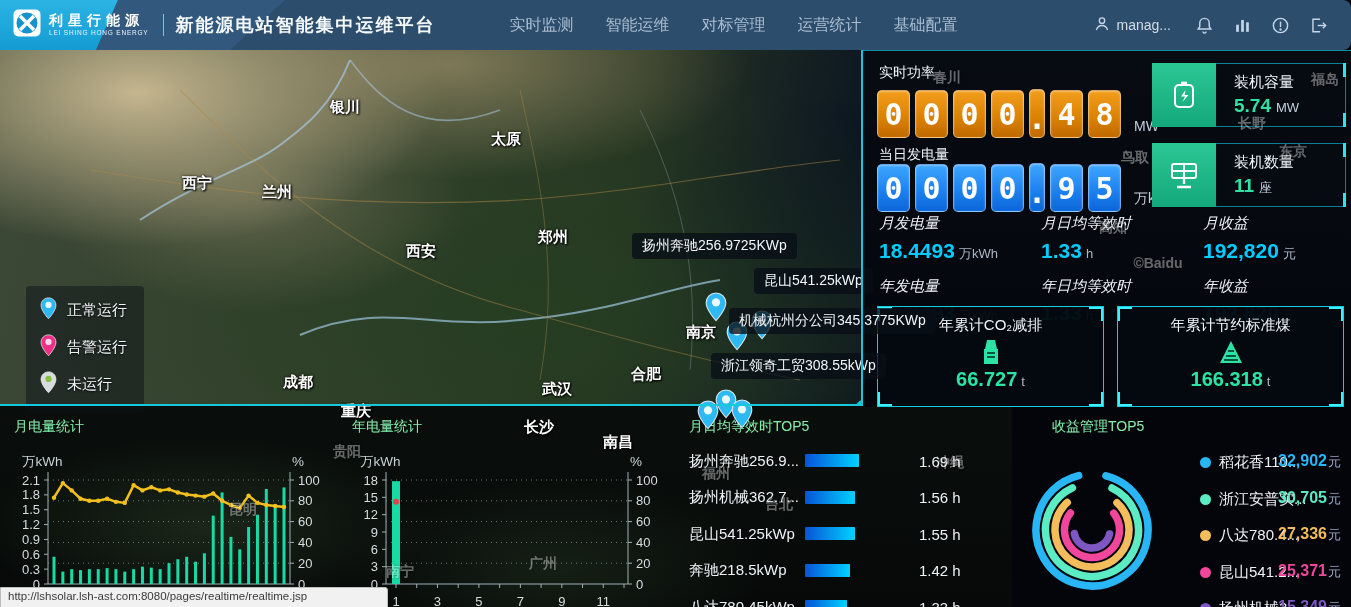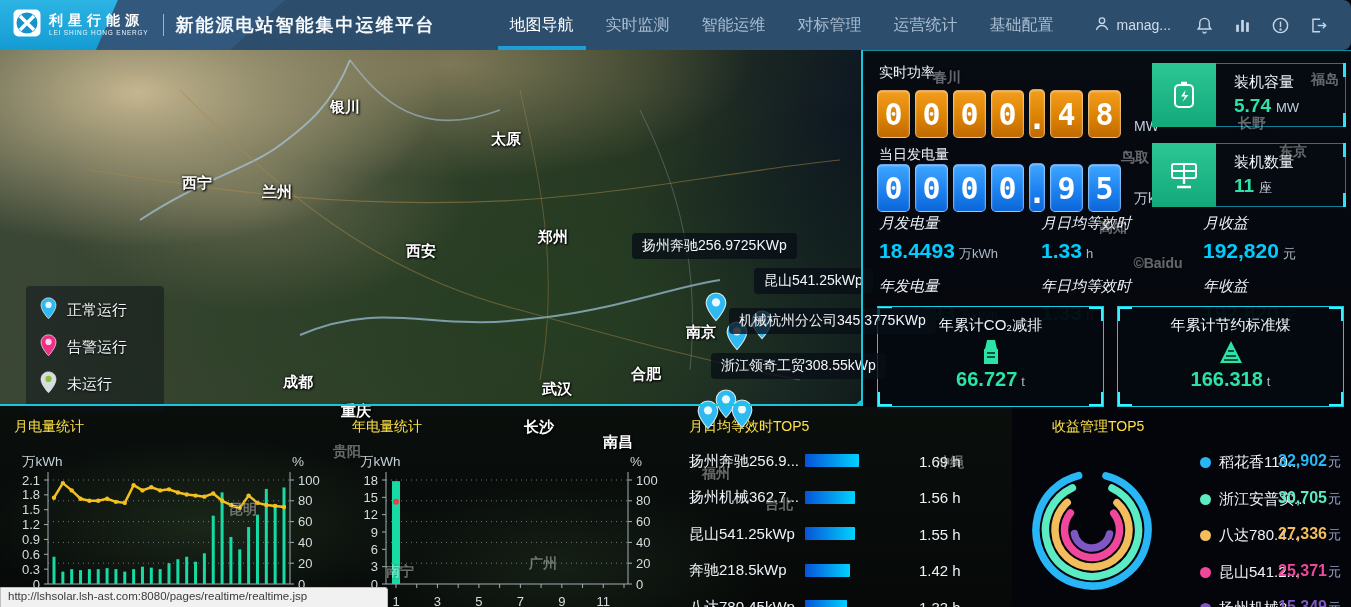--- a/index.html
+++ b/index.html
@@ -148,7 +148,6 @@
       <div class="hdr-divider"></div>
       <div class="app-title">新能源电站智能集中运维平台</div>
       <nav id="nav">
-          <div class="nav-item active">地图导航</div>
           <div class="nav-item">实时监测</div>
           <div class="nav-item">智能运维</div>
           <div class="nav-item">对标管理</div>

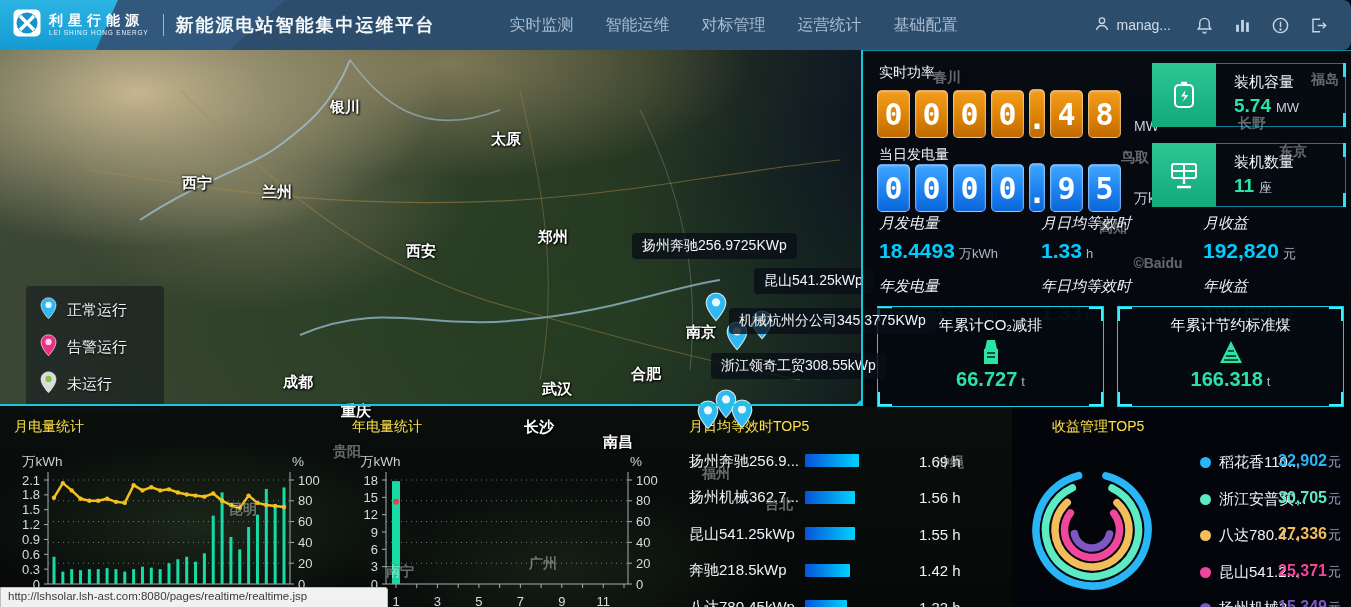--- a/index.html
+++ b/index.html
@@ -47,7 +47,7 @@
   .map-tip{position:absolute;background:rgba(8,14,22,.78);border-radius:4px;color:#f2f6fa;font-size:14px;
       padding:4px 10px;white-space:nowrap;z-index:6;}
   .map-pin{position:absolute;transform:translate(-50%,-100%);z-index:5;cursor:pointer;}
-  #legend{position:absolute;left:26px;top:286px;width:138px;padding:6px 0 10px 0;background:rgba(12,18,24,.5);
+  #legend{position:absolute;left:26px;top:286px;width:118px;padding:6px 0 10px 0;background:rgba(12,18,24,.5);
       border-radius:4px;z-index:4;}
   .legend-row{display:flex;align-items:center;gap:10px;padding:5px 0 5px 14px;}
   .legend-label{font-size:15px;color:#f0f4f8;text-shadow:0 1px 2px #000;}

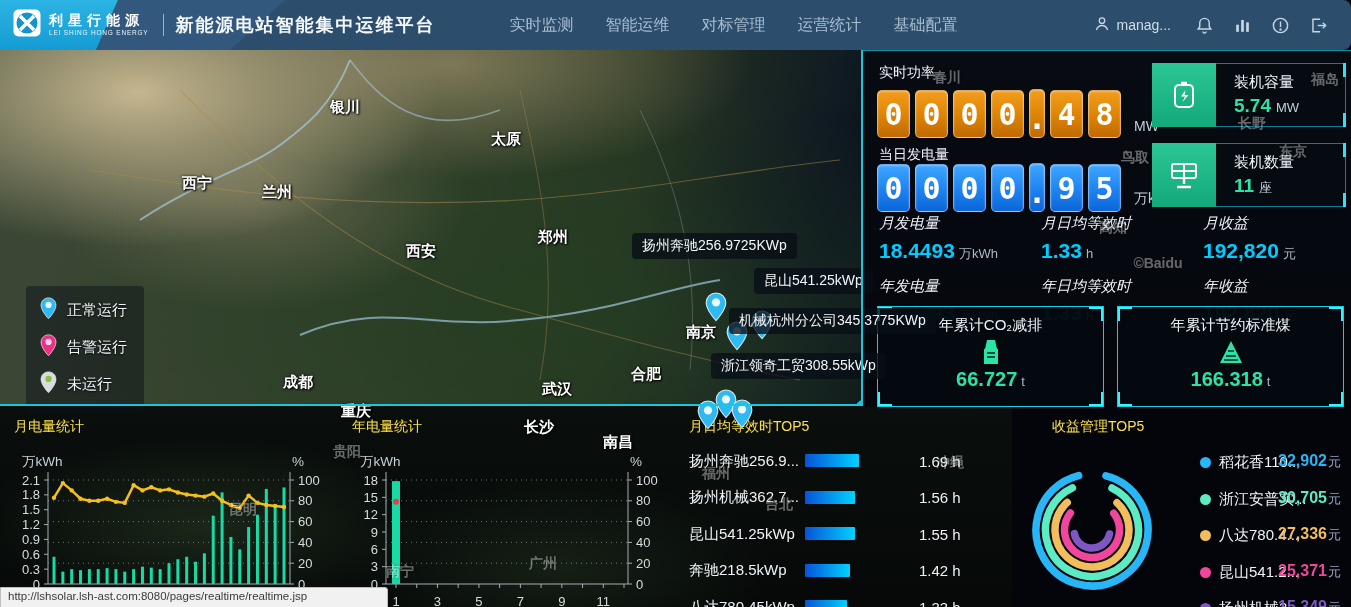--- a/index.html
+++ b/index.html
@@ -105,7 +105,7 @@
         linear-gradient(180deg, rgba(10,15,12,.93), rgba(6,9,8,.96));}
   #bottom-bg-right{position:absolute;left:1012px;top:0;width:339px;height:201px;background:#04050b;}
   .bpanel{position:absolute;top:0;height:201px;}
-  .bpanel-title{position:absolute;left:14px;top:12px;font-size:14px;color:#fde047;white-space:nowrap;}
+  .bpanel-title{position:absolute;left:14px;top:12px;font-size:14px;color:#86efac;white-space:nowrap;}
   .chart-unitless{position:absolute;}
   .top5-row{position:absolute;left:0;height:22px;display:flex;align-items:center;width:100%;}
   .top5-name{position:absolute;left:14px;font-size:15px;color:#eef2f7;white-space:nowrap;max-width:113px;overflow:hidden;}

